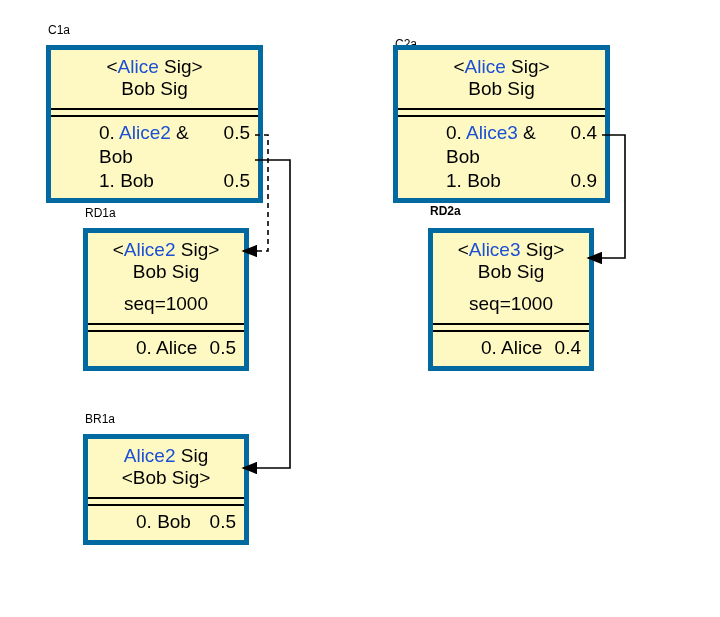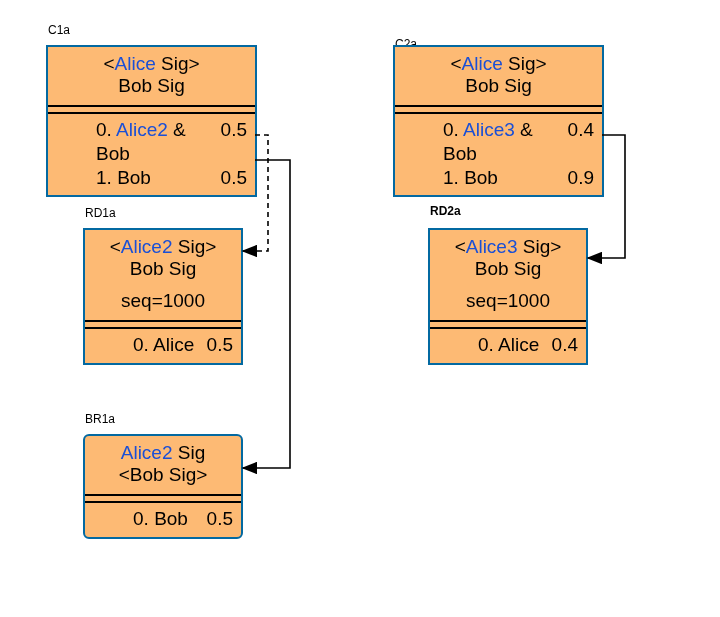--- a/index.html
+++ b/index.html
@@ -15,8 +15,8 @@
   }
   .box {
     position: absolute;
-    border: 2px solid #0369a1;
-    background: #fdba74;
+    border: 5px solid #0369a1;
+    background: #fef9c3;
   }
   .box-label {
     position: absolute;

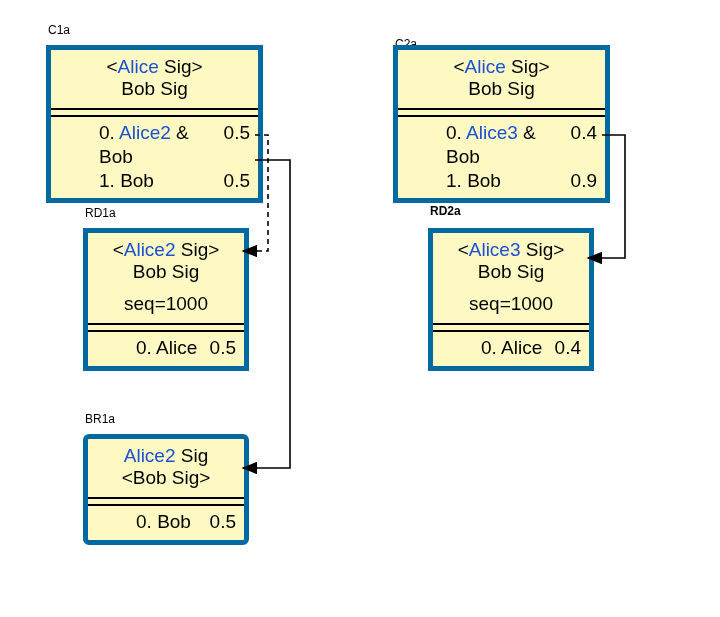--- a/index.html
+++ b/index.html
@@ -145,7 +145,7 @@
 </div>
 
 <div class="box-label" style="left:85px; top:412px;">BR1a</div>
-<div class="box" style="left:83px; top:434px; width:156px;border-radius:6px;">
+<div class="box" style="left:83px; top:434px; width:156px;">
   <div class="section sig-section">
     <div>
       <span class="blue">Alice2</span><span> Sig</span>

